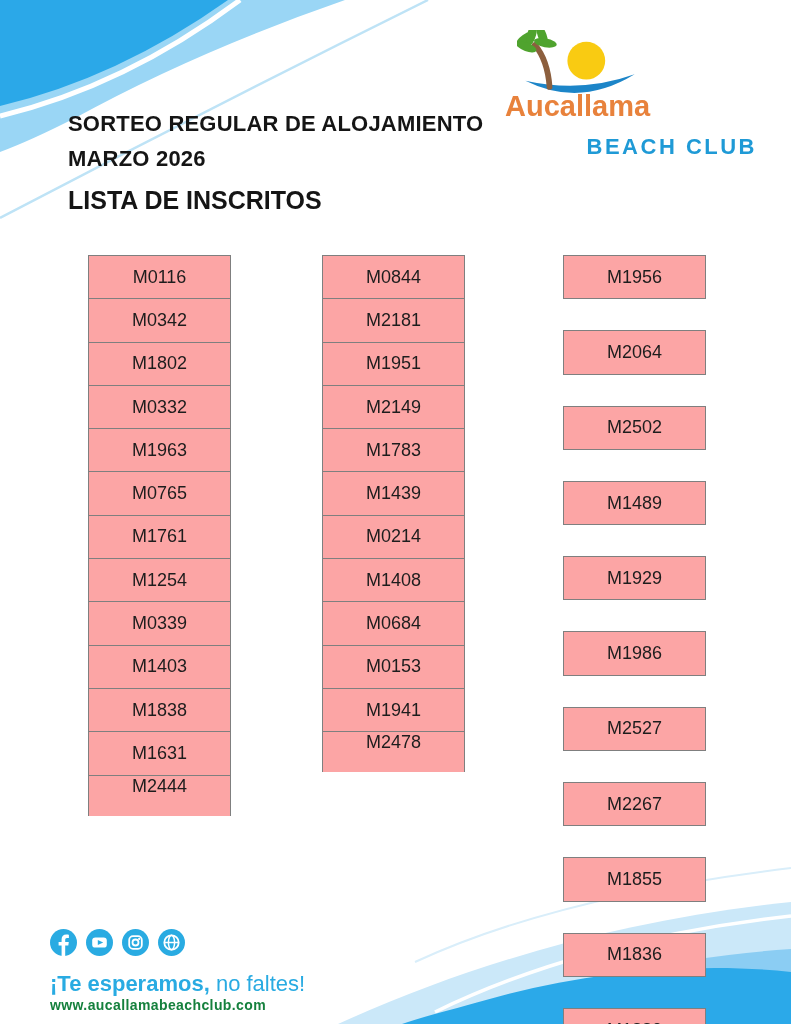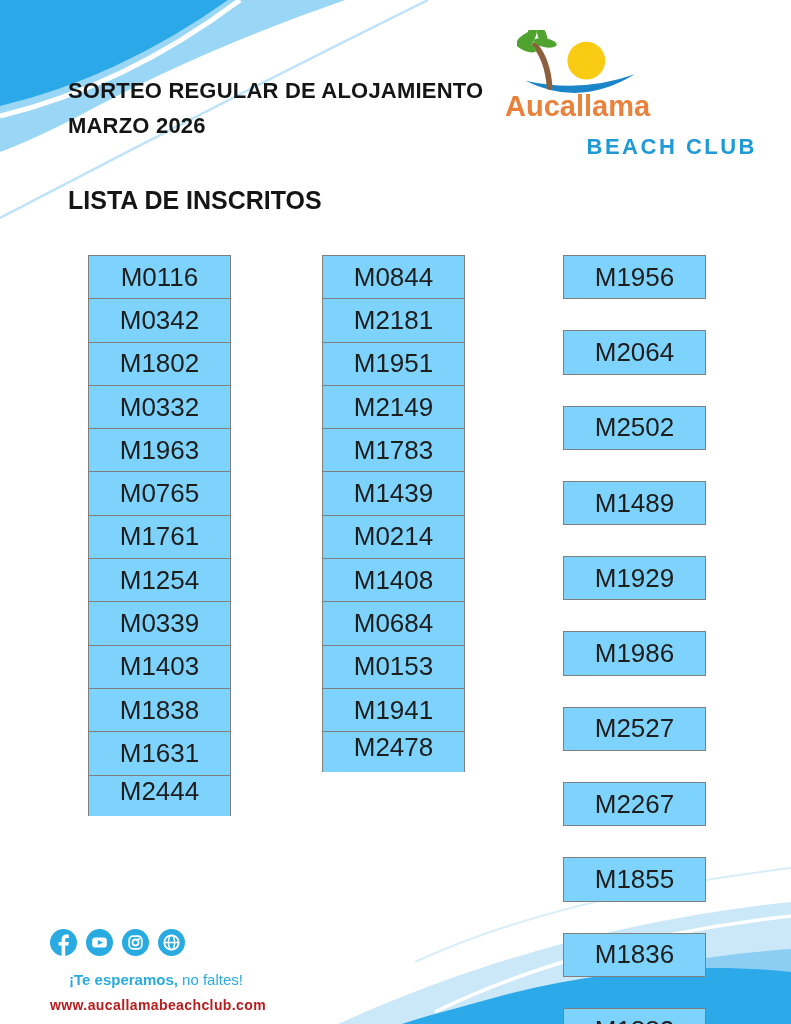--- a/index.html
+++ b/index.html
@@ -14,7 +14,7 @@
   .decor-top { top:0; left:0; }
   .decor-bottom { bottom:0; left:0; }
   
-  .title-block { position:absolute; left:68px; top:73px; width:470px; }
+  .title-block { position:absolute; left:68px; top:106px; width:470px; }
   .title-line { font-size:22px; font-weight:bold; color:#151515; line-height:35px; letter-spacing:.2px; }
   .subtitle { position:absolute; left:68px; top:186px; font-size:25px; font-weight:bold; color:#151515; }
   

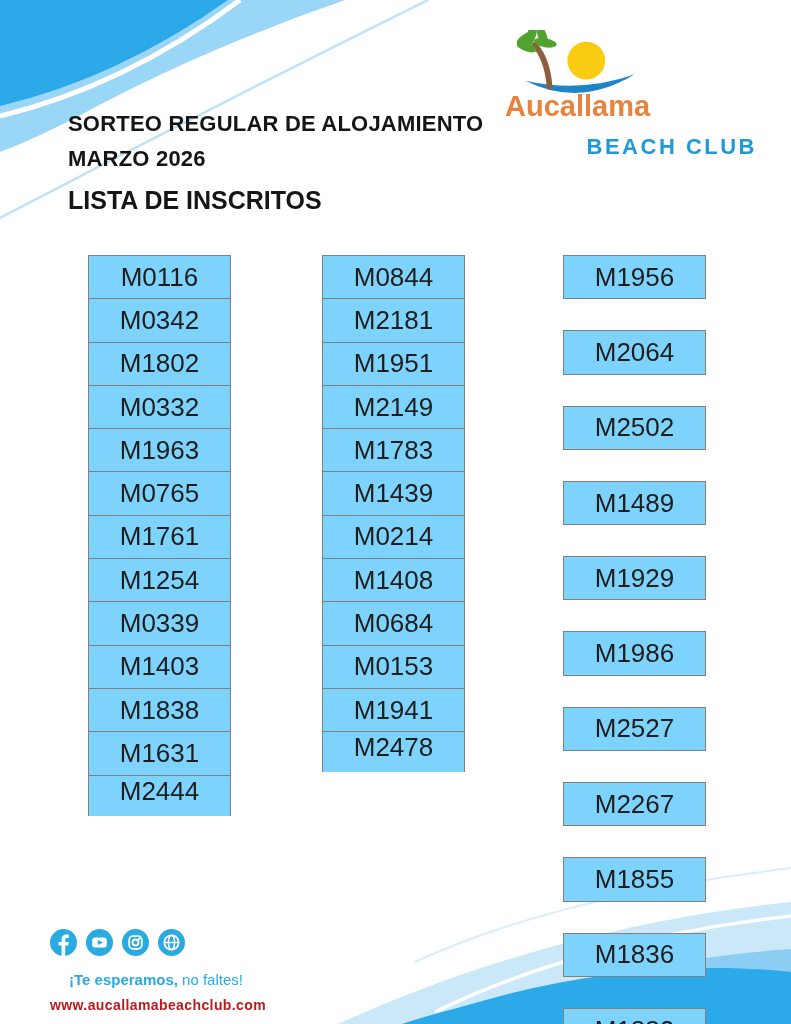--- a/index.html
+++ b/index.html
@@ -35,8 +35,8 @@
   .col-3 { left:563px;gap:32px; }
   .code-cell {
     height:44.3px; margin-top:-1px; border:1px solid #7f7f7f;
-    background:#7dd3fc; display:flex; align-items:center; justify-content:center;
-    font-size:26px; color:#1d1d1d;
+    background:#fca5a5; display:flex; align-items:center; justify-content:center;
+    font-size:18px; color:#1d1d1d;
   }
   .code-cell:first-child { margin-top:0; }
   .col-clipped .code-cell:last-child { border-bottom:none; height:41px; align-items:flex-start; }

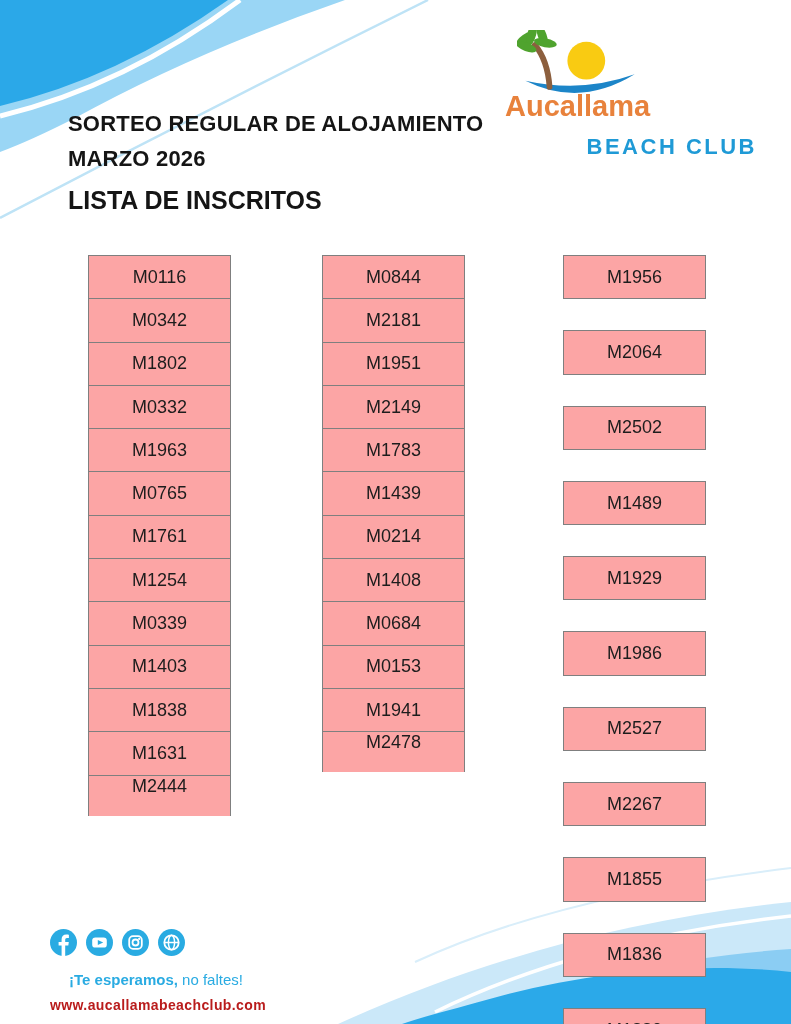--- a/index.html
+++ b/index.html
@@ -43,7 +43,7 @@
   
   .social-row { position:absolute; left:50px; top:929px; display:flex; gap:9px; }
   .social-icon { width:27px; height:27px; display:block; cursor:pointer; }
-  .footer-message { position:absolute; left:50px; top:971px; font-size:15px;margin-left:19px; }
+  .footer-message { position:absolute; left:50px; top:971px; font-size:22px; }
   .footer-message .bold-part { font-weight:bold; }
   .footer-url { position:absolute; left:50px; top:997px; font-size:14px; font-weight:bold; letter-spacing:.4px; }
 </style>

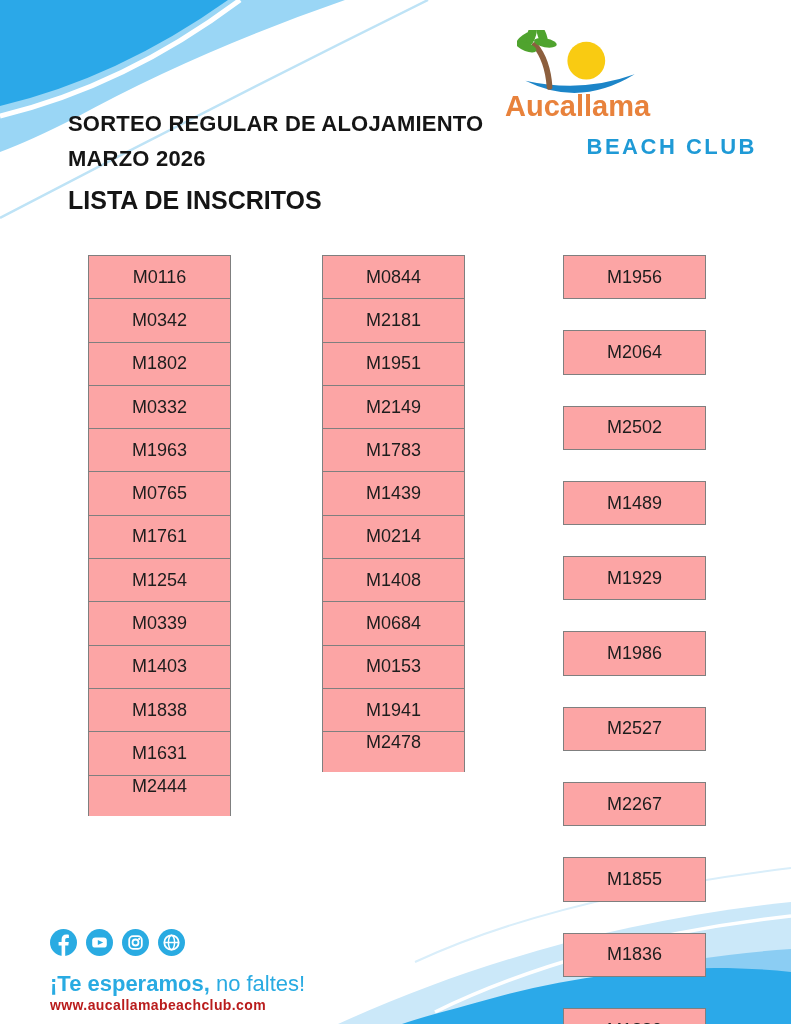--- a/index.html
+++ b/index.html
@@ -160,7 +160,7 @@
   <div class="footer-message" style="color:#29ABE2">
     <span class="bold-part">¡Te esperamos,</span><span> no faltes!</span>
   </div>
-  <div class="footer-url" style="color:#b91c1c">www.aucallamabeachclub.com</div>
+  <div class="footer-url" style="color:#15803d">www.aucallamabeachclub.com</div>
 
 </div>
 

